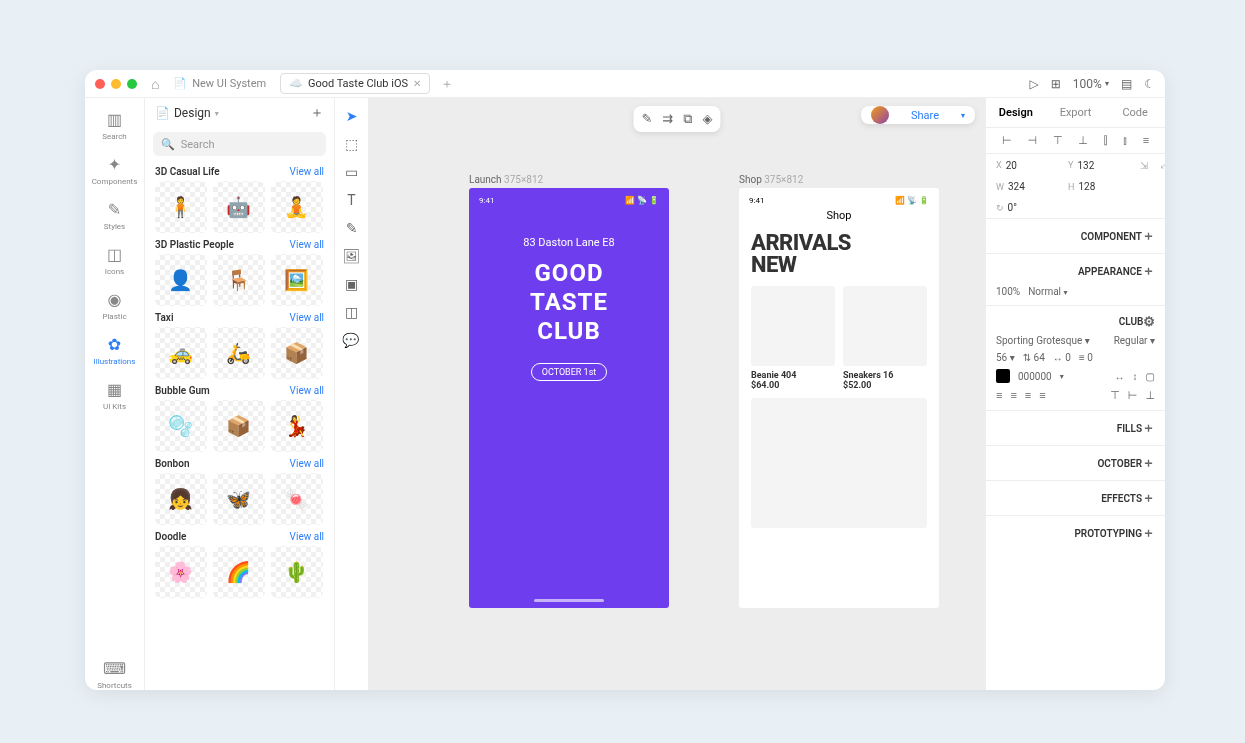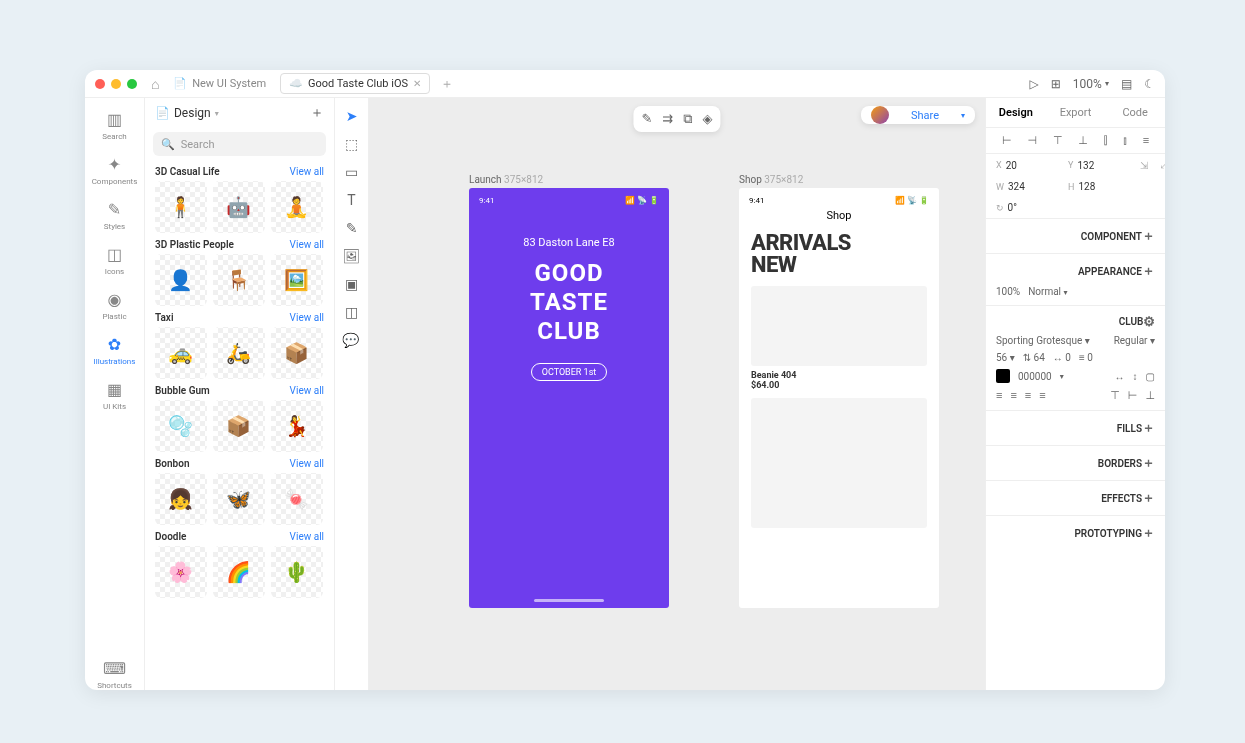--- a/index.html
+++ b/index.html
@@ -276,6 +276,11 @@
               <div class="prod-name">Beanie 404</div>
               <div class="prod-price">$64.00</div>
             </div>
+          <div class="prod">
+              <div class="prod-img"></div>
+              <div class="prod-name">Sneakers 16</div>
+              <div class="prod-price">$52.00</div>
+            </div>
         </div>
         <div class="big-img"></div>
       </div>

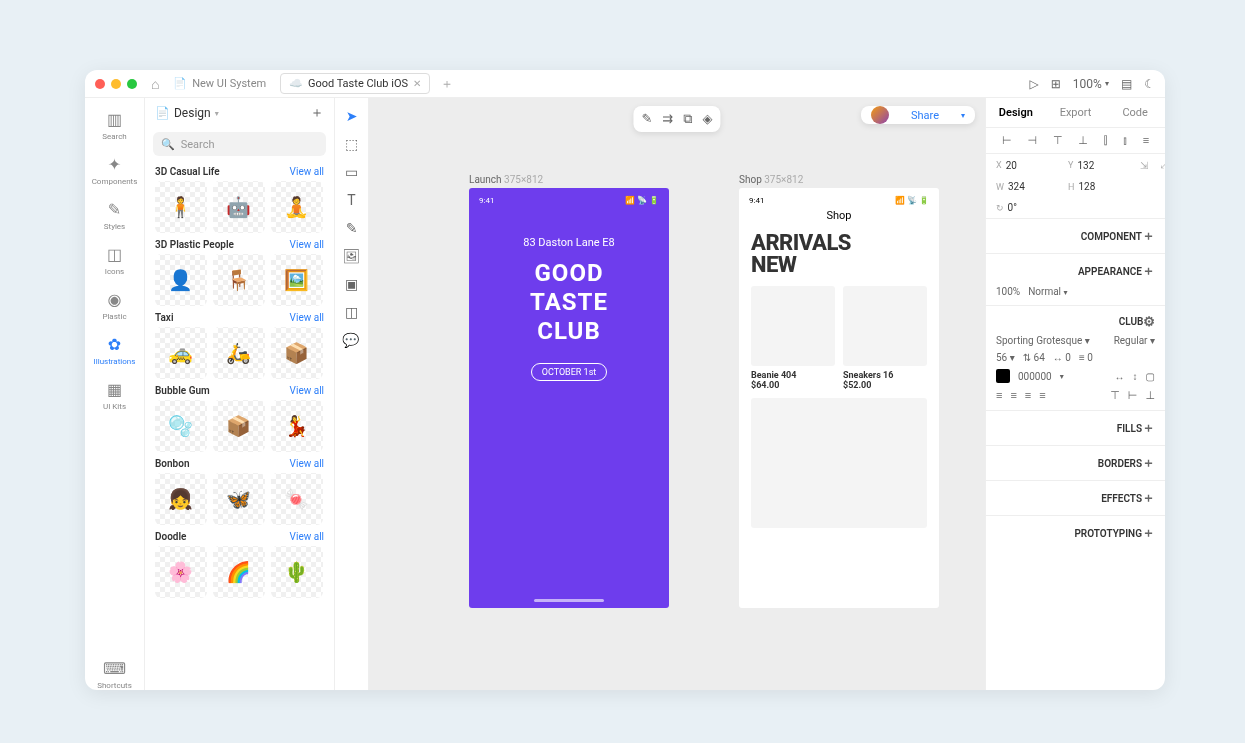--- a/index.html
+++ b/index.html
@@ -387,7 +387,7 @@
         </div>
       <div class="sec">
           <div class="sec-hdr">
-            <span>BORDERS</span>
+            <span>OCTOBER</span>
             <span class="sec-plus">＋</span>
           </div>
         </div>

